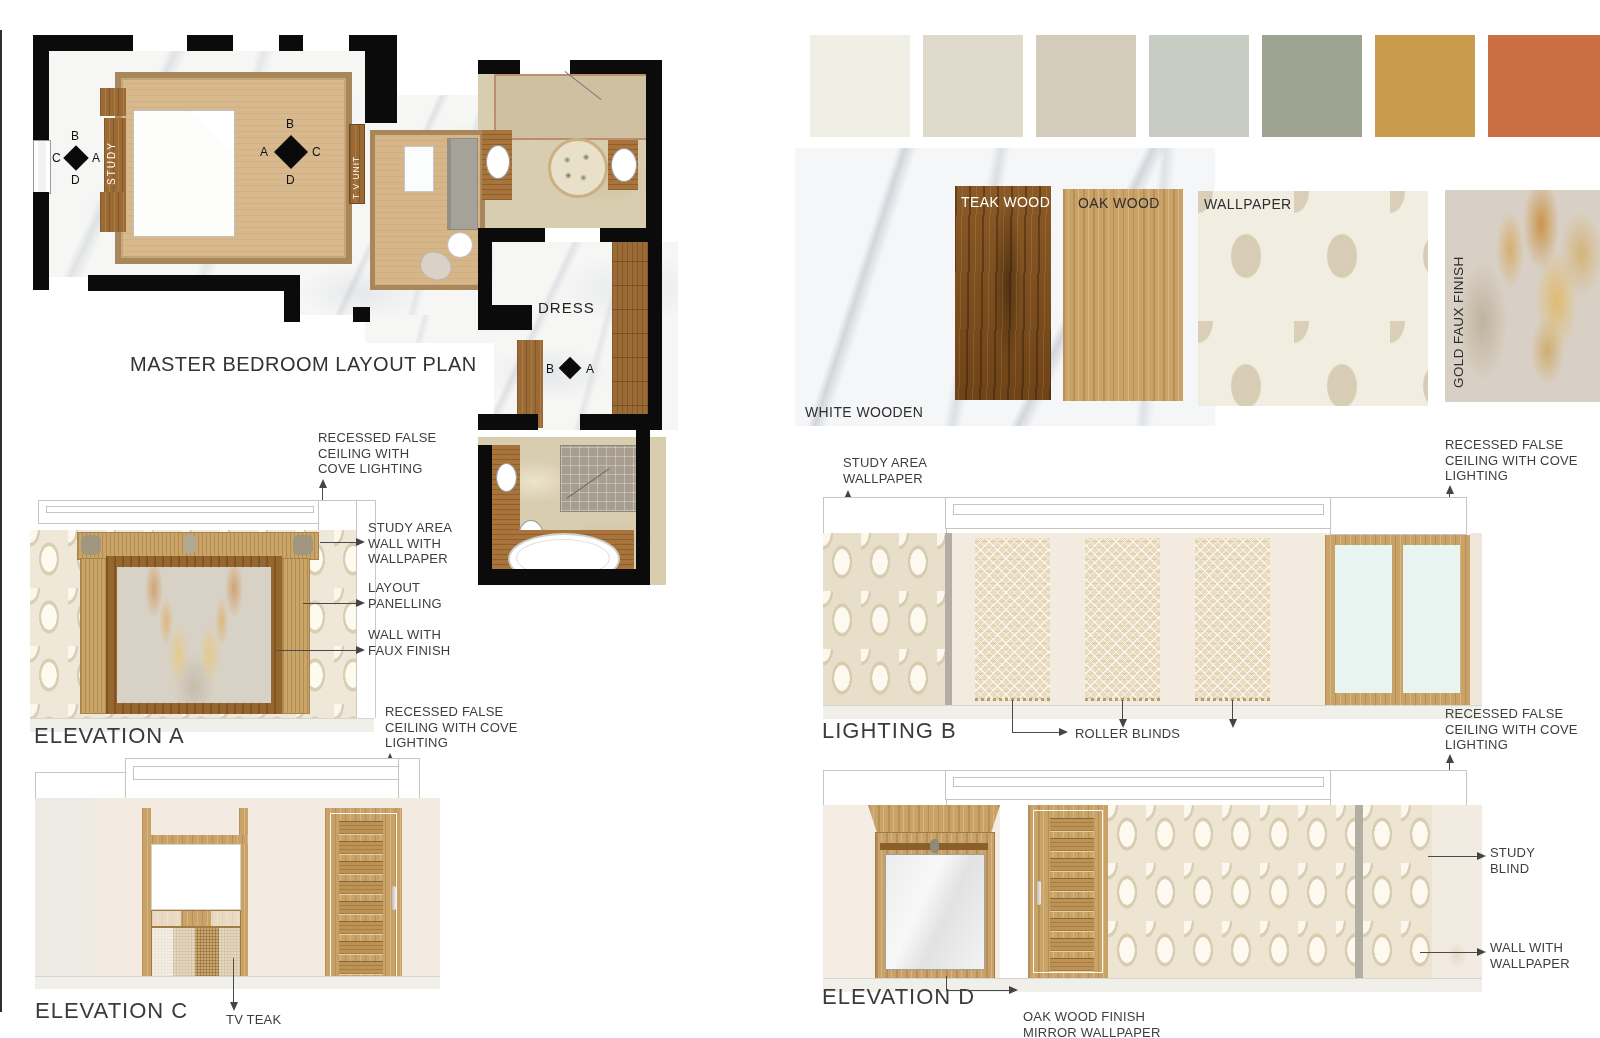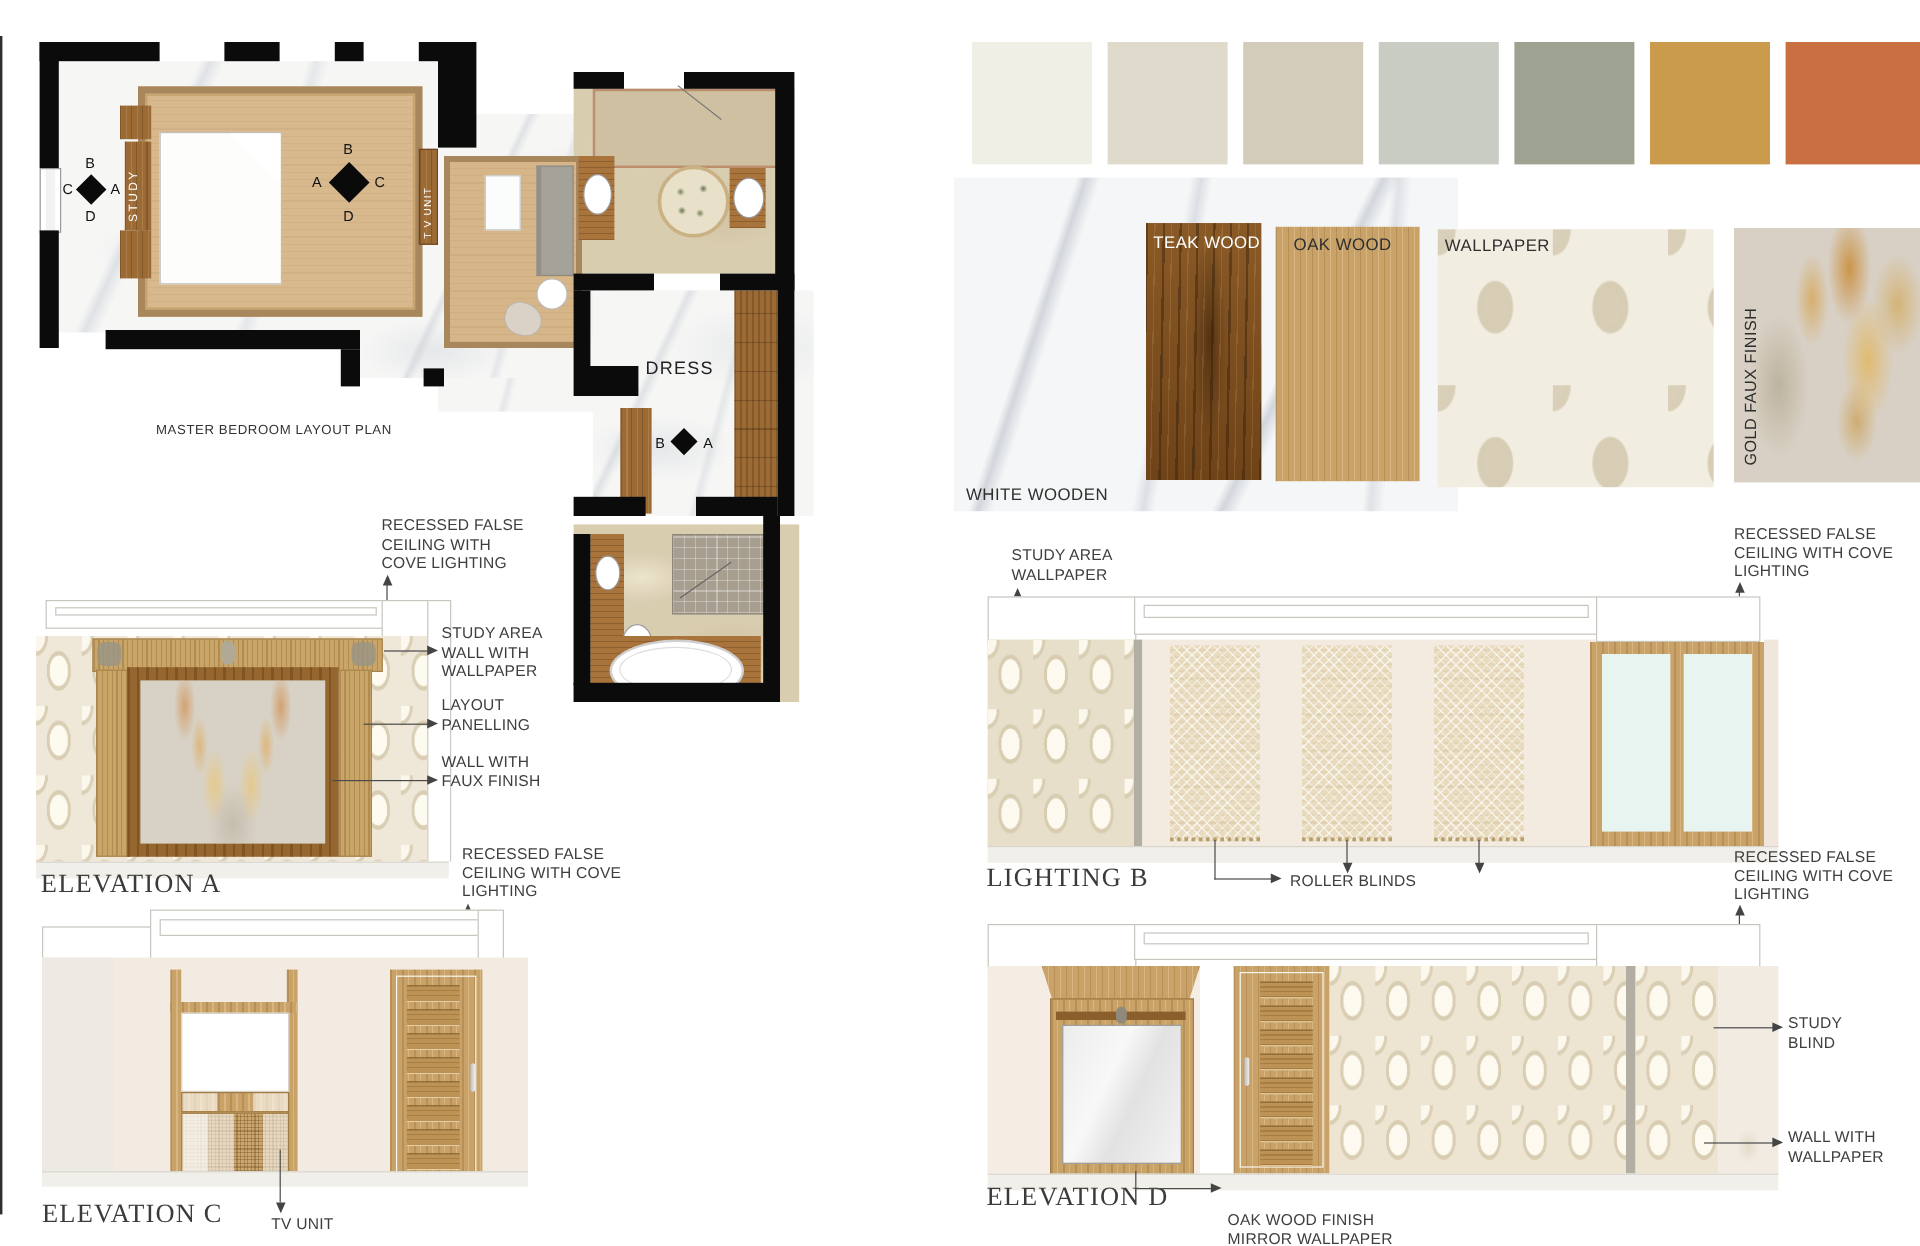--- a/index.html
+++ b/index.html
@@ -182,7 +182,7 @@
     <div class="wall" style="left:448px;top:536px;width:172px;height:16px;"></div>
     <div class="wall" style="left:606px;top:397px;width:14px;height:155px;"></div>
 
-    <div class="abs" style="left:100px;top:320px;font-size:11px;letter-spacing:.5px;color:#333;">MASTER BEDROOM LAYOUT PLAN</div>
+    <div class="abs" style="left:100px;top:320px;font-size:20px;letter-spacing:.5px;color:#333;">MASTER BEDROOM LAYOUT PLAN</div>
   </div>
 
   <div class="abs" id="palette" style="left:810px;top:35px;width:790px;height:102px;">

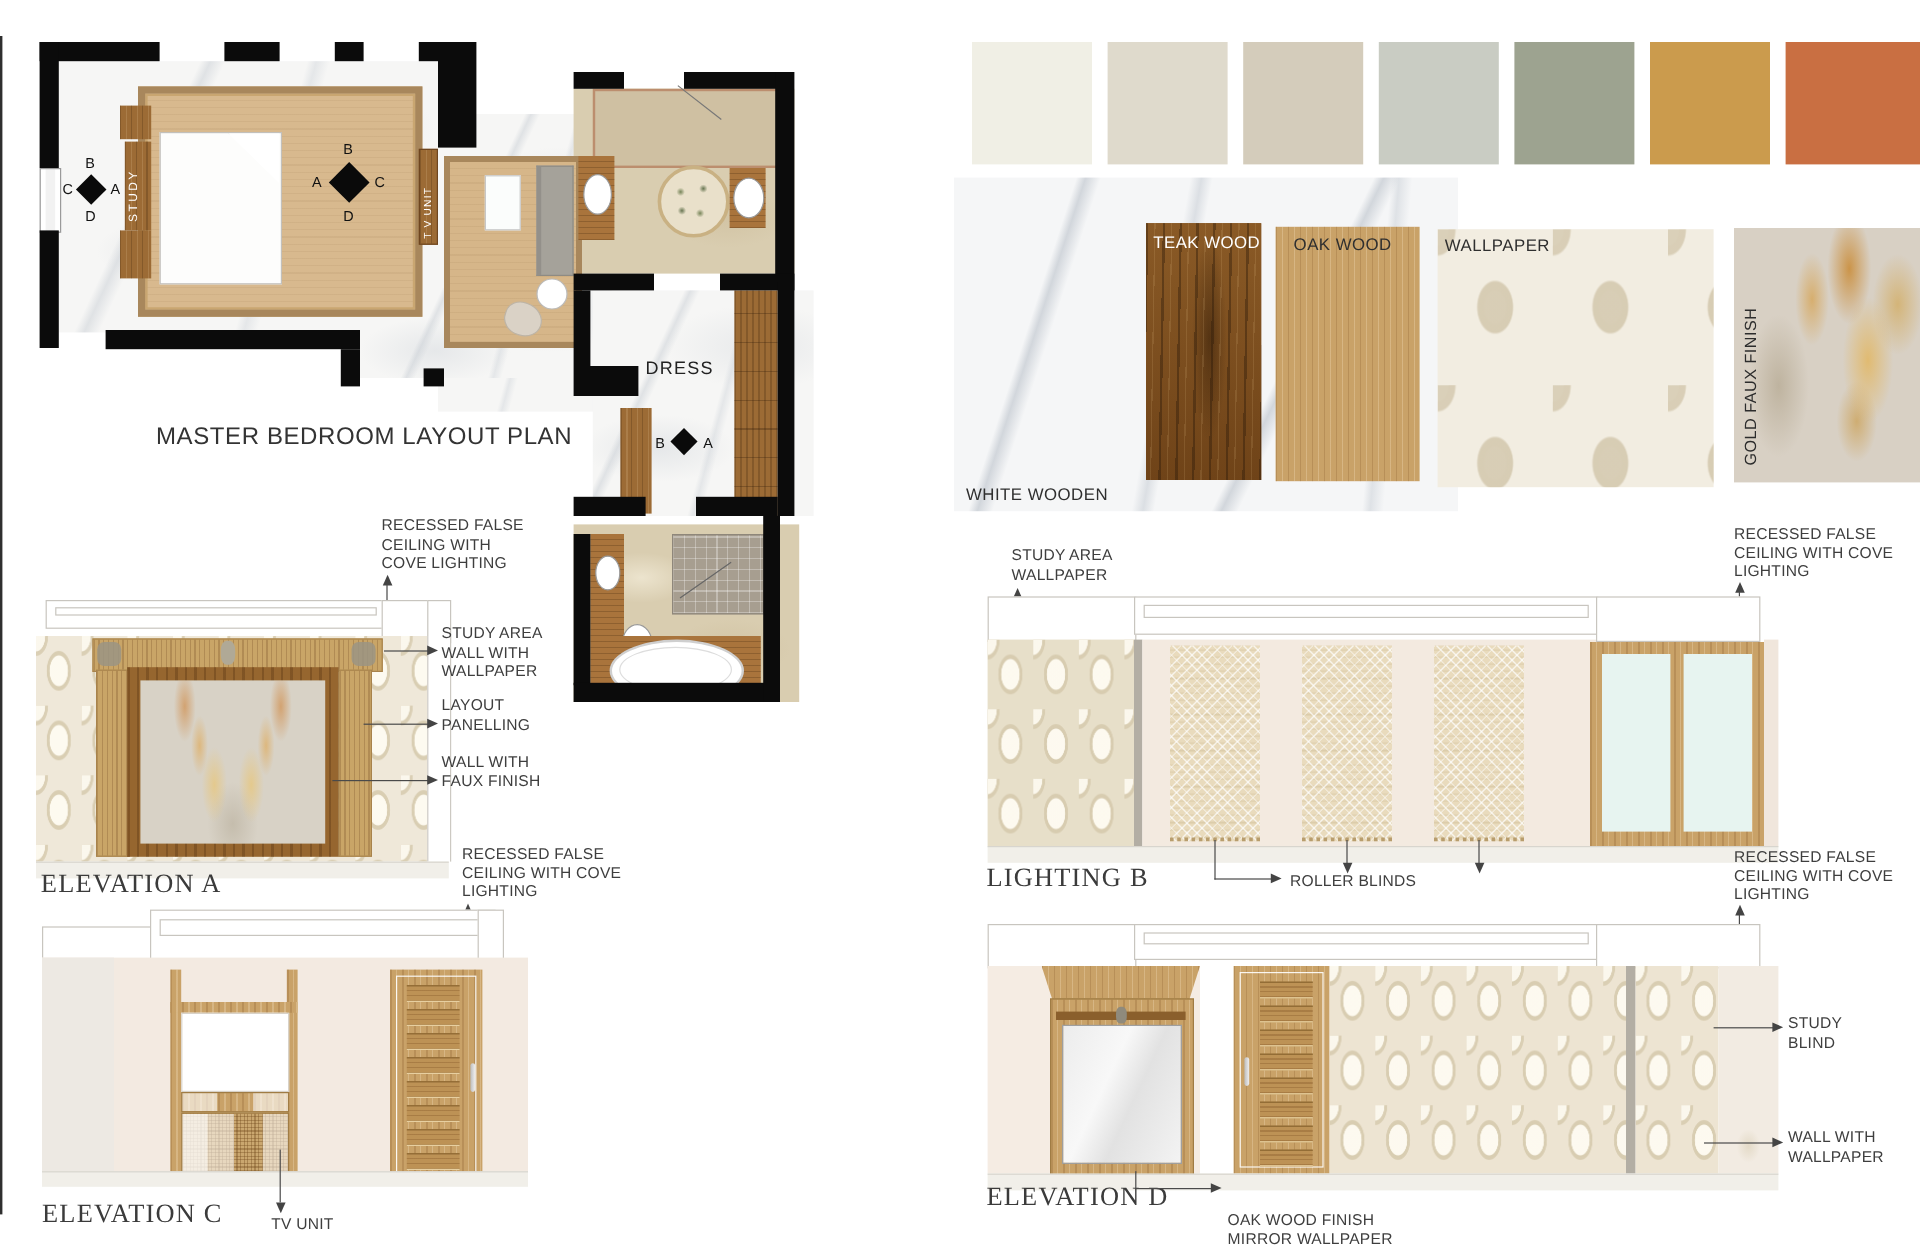--- a/index.html
+++ b/index.html
@@ -7,7 +7,7 @@
          font-family:"Liberation Sans",sans-serif;}
   .abs{position:absolute;}
   .ann{font-size:13px;line-height:15.5px;color:#3e3e3e;letter-spacing:.2px;}
-  .ttl{font-size:22px;color:#3b3b3b;letter-spacing:1px;font-family:Liberation Serif, serif;}
+  .ttl{font-size:22px;color:#3b3b3b;letter-spacing:1px;}
   .wall{position:absolute;background:#0b0b0b;}
   .vtext{writing-mode:vertical-rl;transform:rotate(180deg);}
   

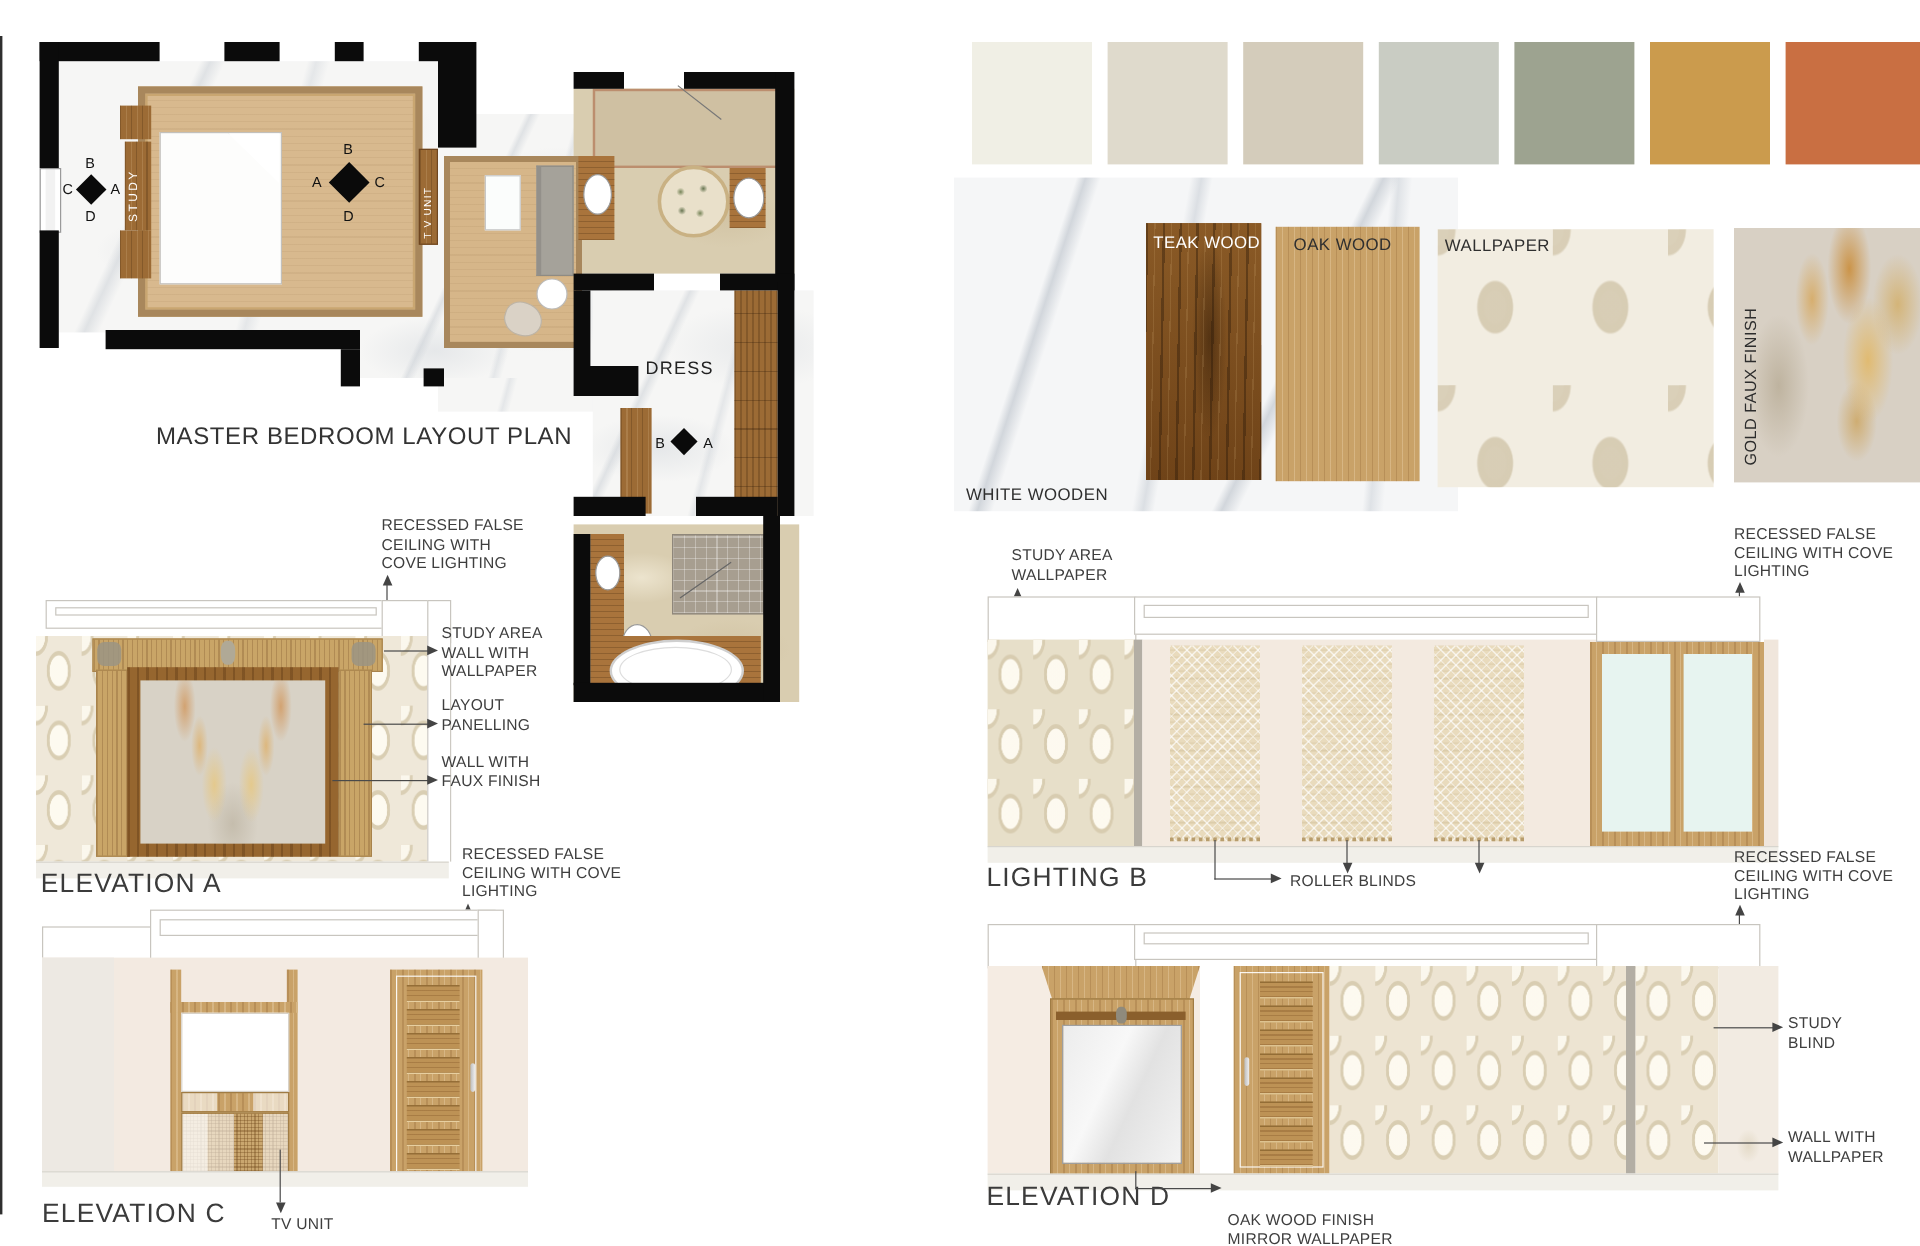--- a/index.html
+++ b/index.html
@@ -305,7 +305,7 @@
     <div class="abs ttl" style="left:5px;top:298px;">ELEVATION C</div>
     <div class="lv" style="left:203px;top:258px;height:44px;"></div>
     <div class="ad" style="left:200px;top:302px;"></div>
-    <div class="abs ann" style="left:196px;top:312px;">TV UNIT</div>
+    <div class="abs ann" style="left:196px;top:312px;">TV TEAK</div>
   </div>
 
   <div class="abs" id="elevB" style="left:820px;top:430px;width:780px;height:322px;">

